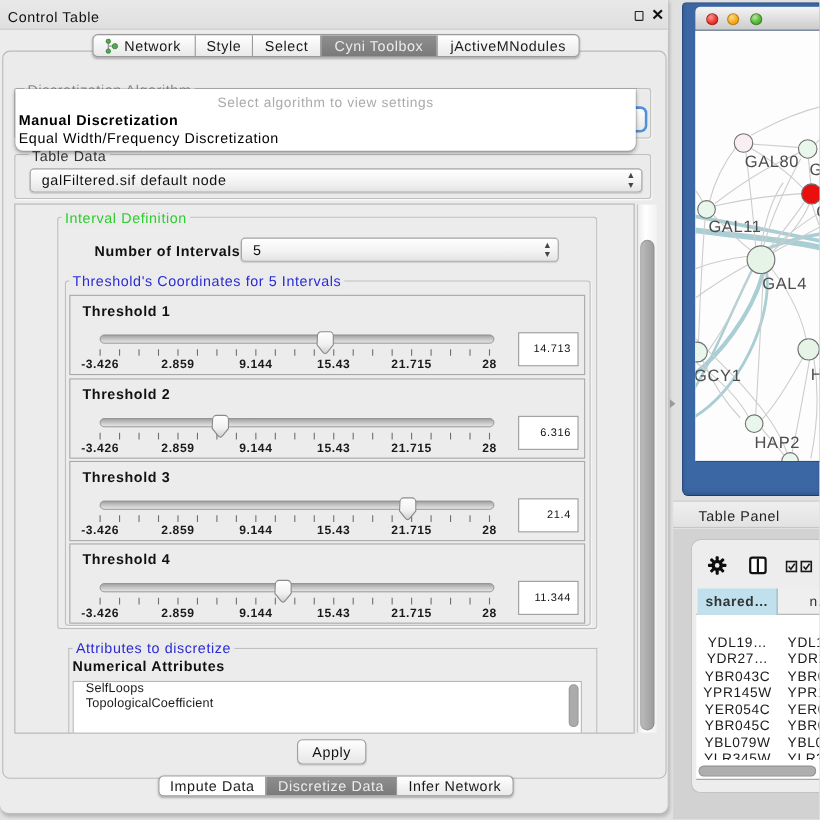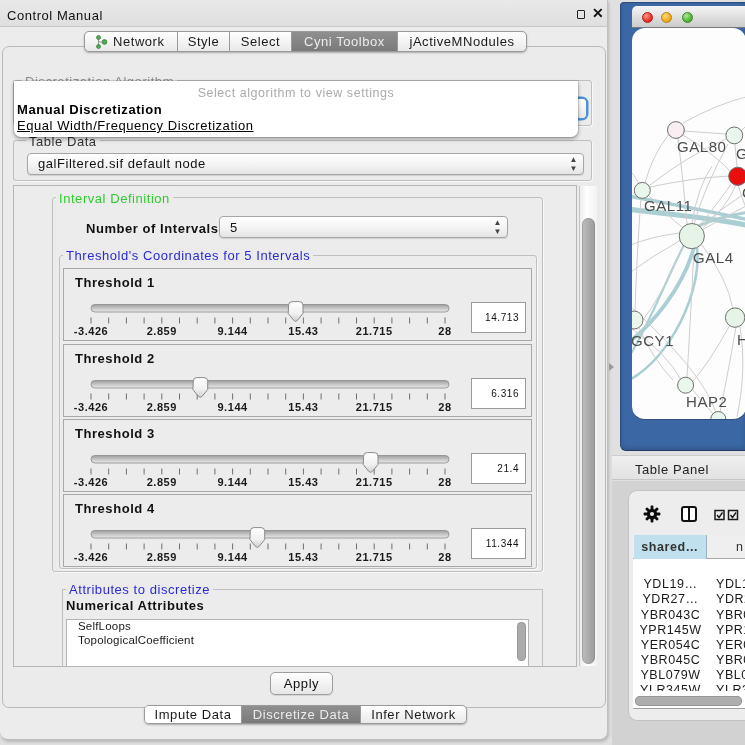--- a/index.html
+++ b/index.html
@@ -91,7 +91,7 @@
 
 <div id="cp">
   <div id="cptitle">
-      <span>Control Manual</span>
+      <span>Control Table</span>
     </div>
   <div id="winmax"></div>
   <div id="winclose">✕</div>

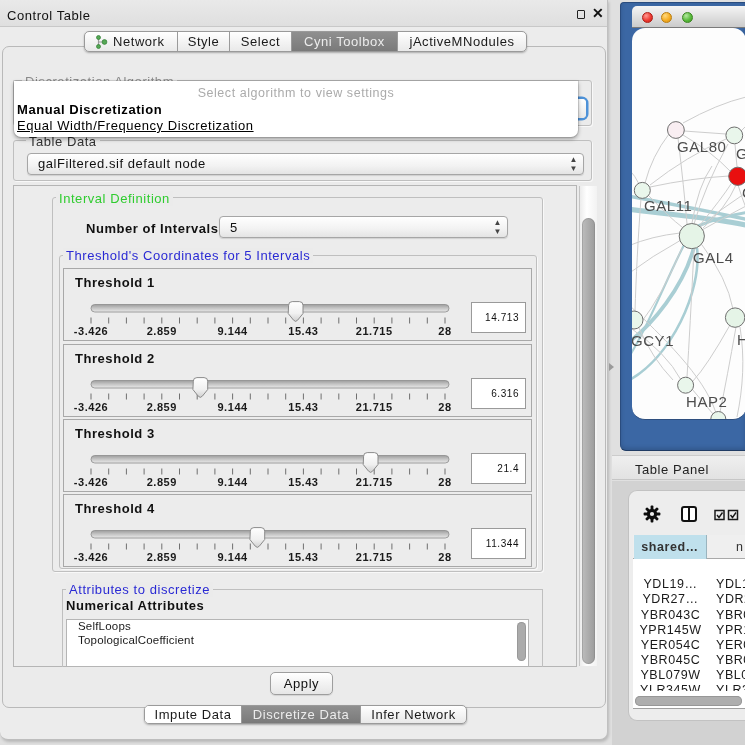--- a/index.html
+++ b/index.html
@@ -63,7 +63,7 @@
   border-radius:0 0 7px 7px; box-shadow:0 2px 4px rgba(0,0,0,0.35), 0 0 0 1px rgba(0,0,0,0.10); }
 #popup .hint { position:absolute; left:0; right:0; top:5px; text-align:center; font-size:12.5px; color:#ababab; }
 #popup .it1 { position:absolute; left:3px; top:21px; font-size:13px; font-weight:bold; color:#000; }
-#popup .it2 { position:absolute; left:3px; top:37px; font-size:13px; color:#000;text-decoration:underline; }
+#popup .it2 { position:absolute; left:3px; top:37px; font-size:13px; color:#000; }
 
 
 #netwin { position:absolute; left:620px; top:2px; width:125px; height:449px;

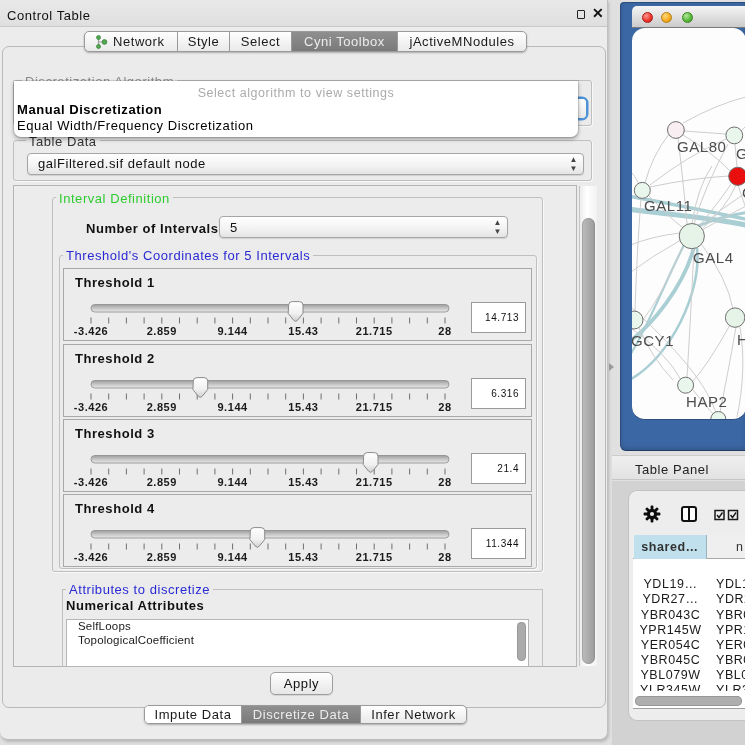--- a/index.html
+++ b/index.html
@@ -74,7 +74,7 @@
   background:linear-gradient(#f5f5f5,#cbcbcb); border-bottom:1px solid #7a7a7a; border-radius:5px 0 0 0; }
 .tl { position:absolute; top:5.5px; width:11px; height:11px; border-radius:50%; }
 #canvas { position:absolute; left:11px; top:25px; width:114px; height:392px; background:#fdfdfd;
-  overflow:hidden; border-bottom:1px solid #2e4e7e;border-radius:13px; }
+  overflow:hidden; border-bottom:1px solid #2e4e7e; }
 
 #tpbar { position:absolute; left:612px; top:455px; width:133px; height:25px;
   background:linear-gradient(#efefef,#e2e2e2); border-top:1px solid #cccccc; border-bottom:1px solid #c6c6c6; }

